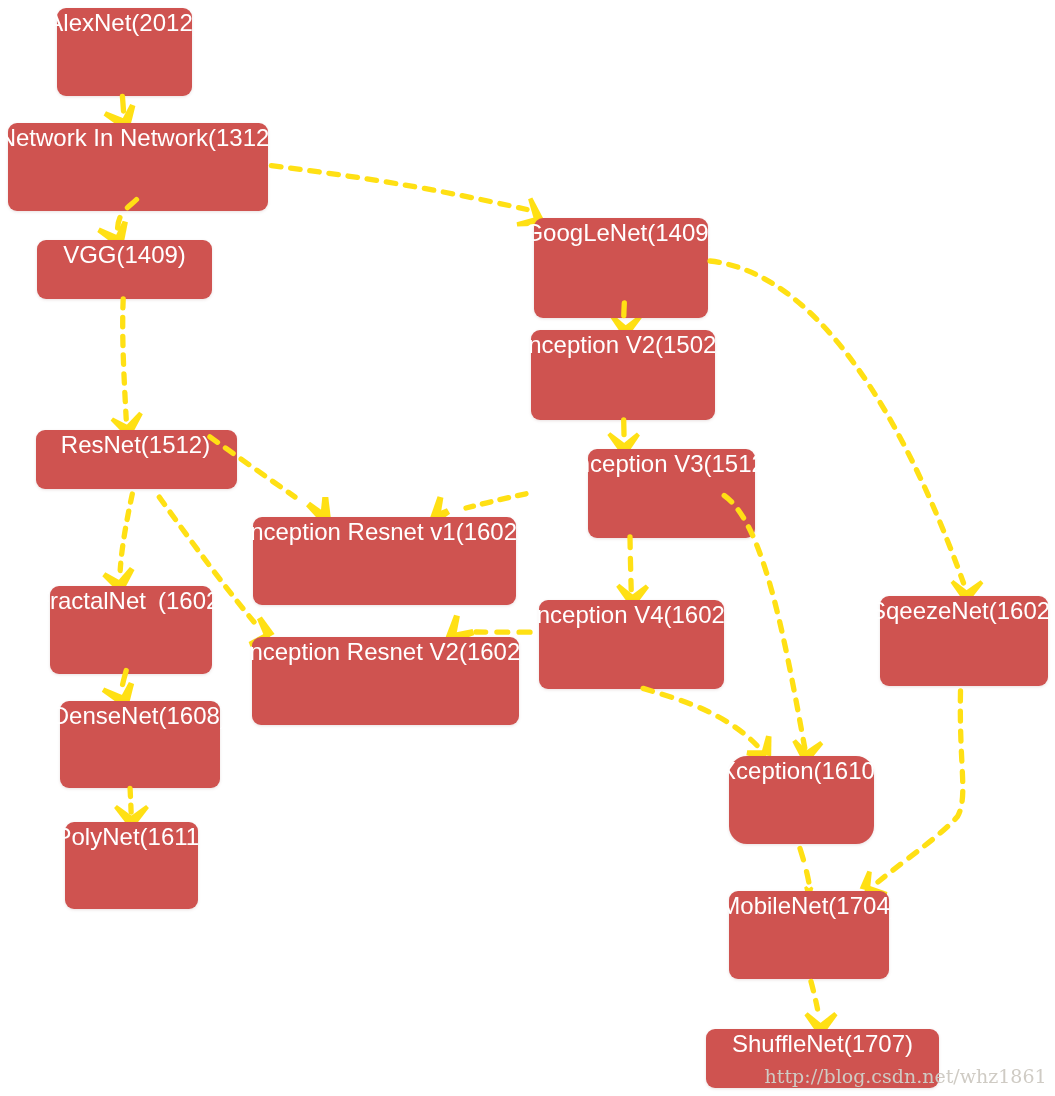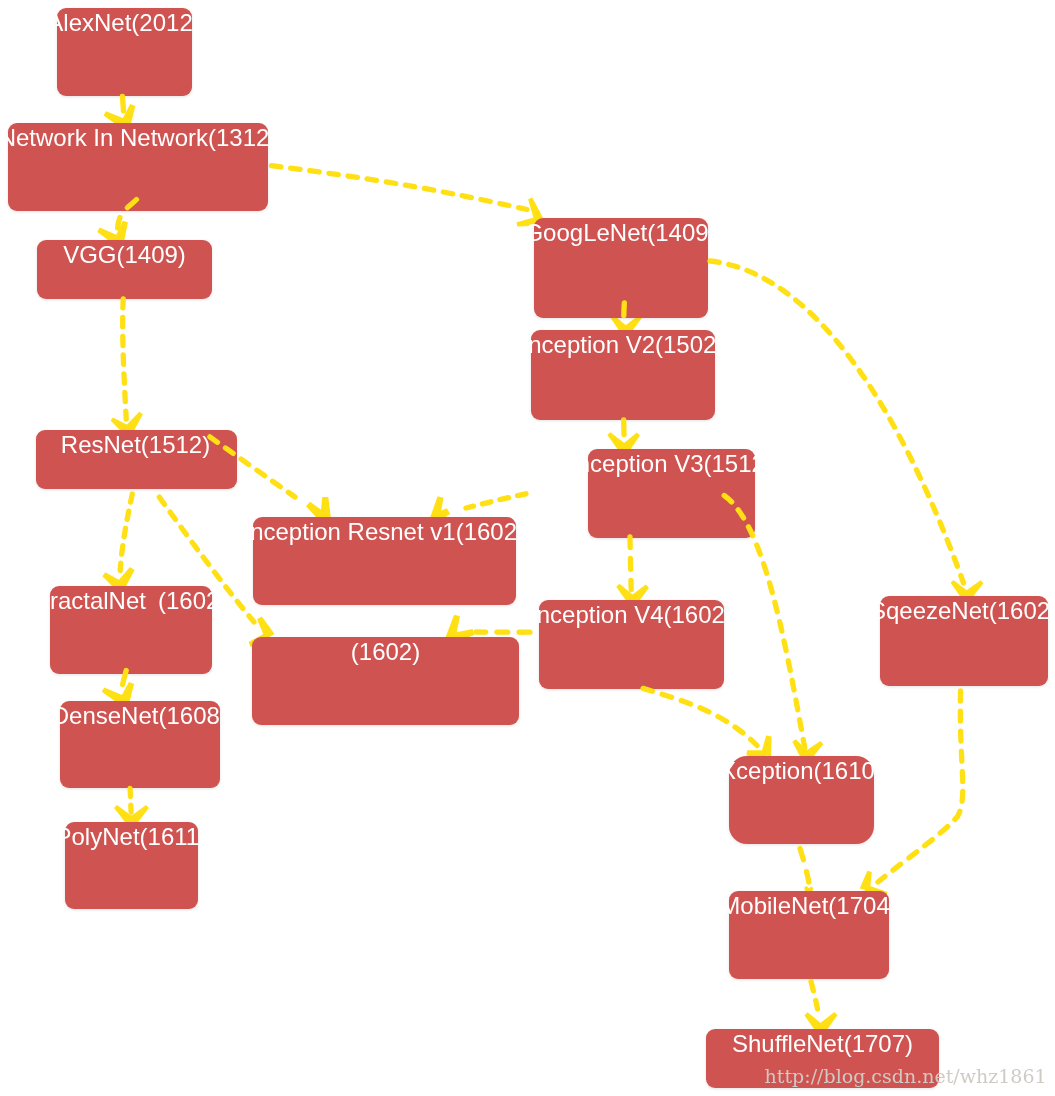--- a/index.html
+++ b/index.html
@@ -96,6 +96,7 @@
       <span class="ln">(1602)</span>
     </div>
 <div class="node" style="left:252px;top:637px;width:267px;height:88px;">
+      <span class="ln">Inception Resnet V2</span>
       <span class="ln">(1602)</span>
     </div>
 <div class="node" style="left:50.3px;top:586.4px;width:162px;height:88px;gap:12px;">

